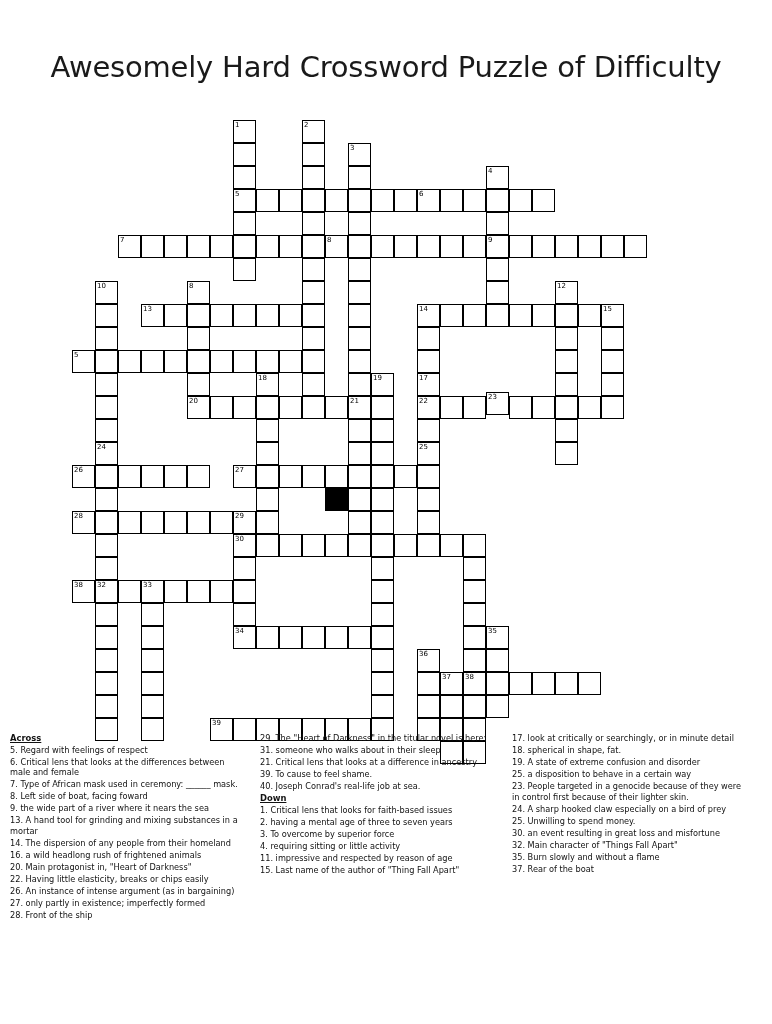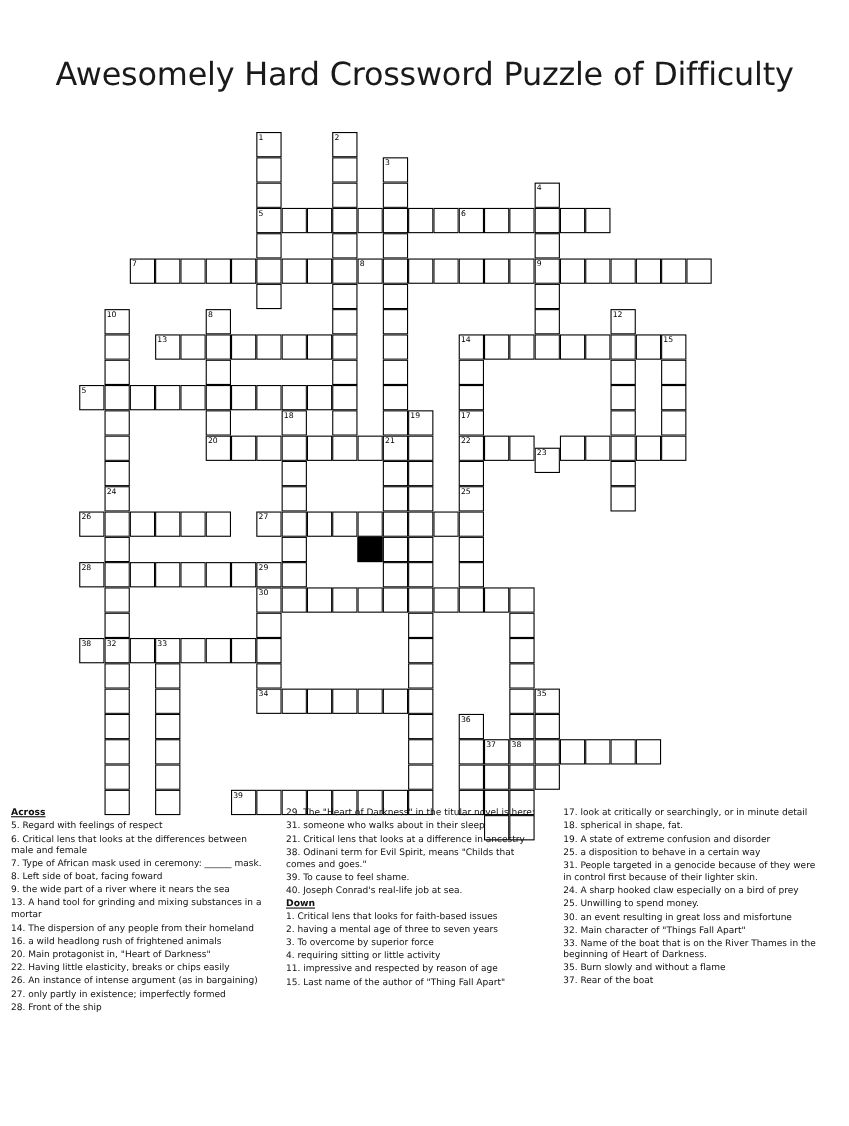--- a/index.html
+++ b/index.html
@@ -248,7 +248,7 @@
       </div>
       <div class="cell" style="left: 440px; top: 276px;"></div>
       <div class="cell" style="left: 463px; top: 276px;"></div>
-      <div class="cell" style="left: 486px; top: 287px; text-decoration: underline;">
+      <div class="cell" style="left: 486px; top: 272px; text-decoration: underline;">
         <span class="num">23</span>
       </div>
       <div class="cell" style="left: 509px; top: 276px;"></div>

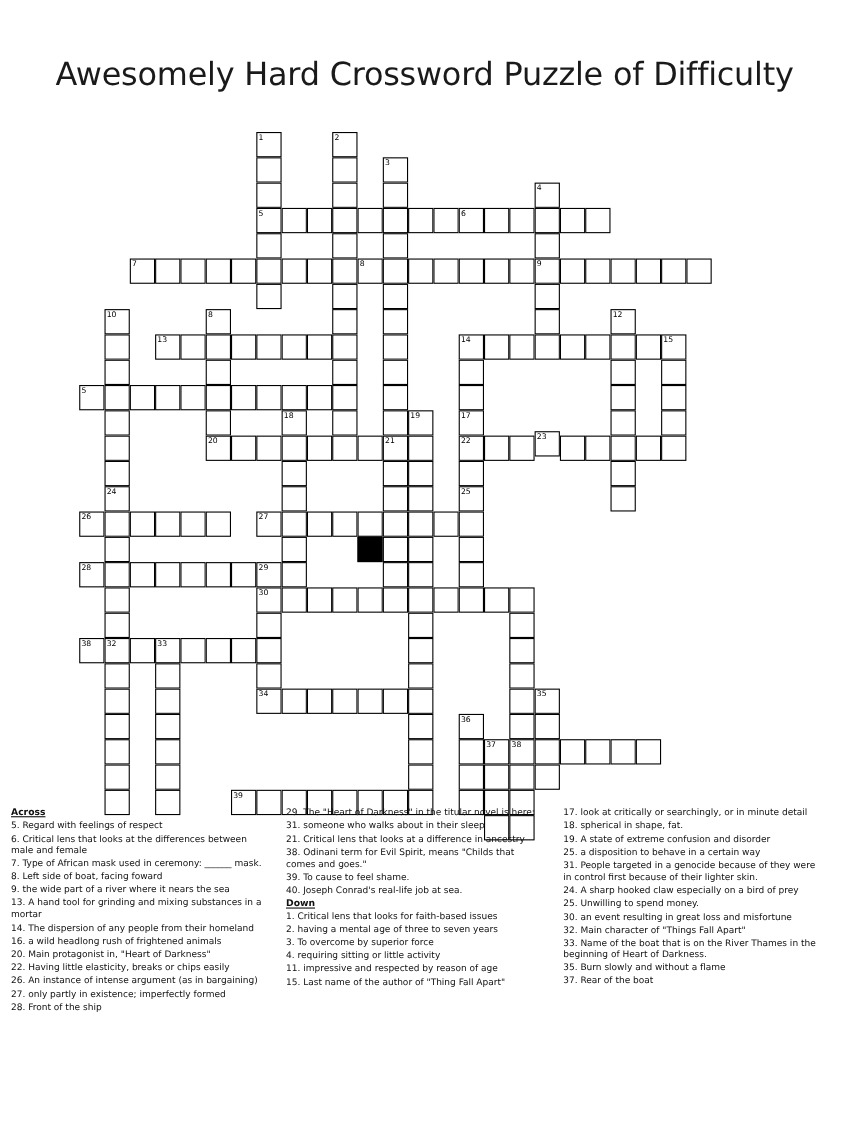--- a/index.html
+++ b/index.html
@@ -437,7 +437,6 @@
         <span class="clue">29. The "Heart of Darkness" in the titular novel is here:</span>
         <span class="clue">31. someone who walks about in their sleep</span>
         <span class="clue">21. Critical lens that looks at a difference in ancestry</span>
-        <span class="clue">38. Odinani term for Evil Spirit, means "Childs that comes and goes."</span>
         <span class="clue">39. To cause to feel shame.</span>
         <span class="clue">40. Joseph Conrad's real-life job at sea.</span>
         <span class="sec-head">Down</span>

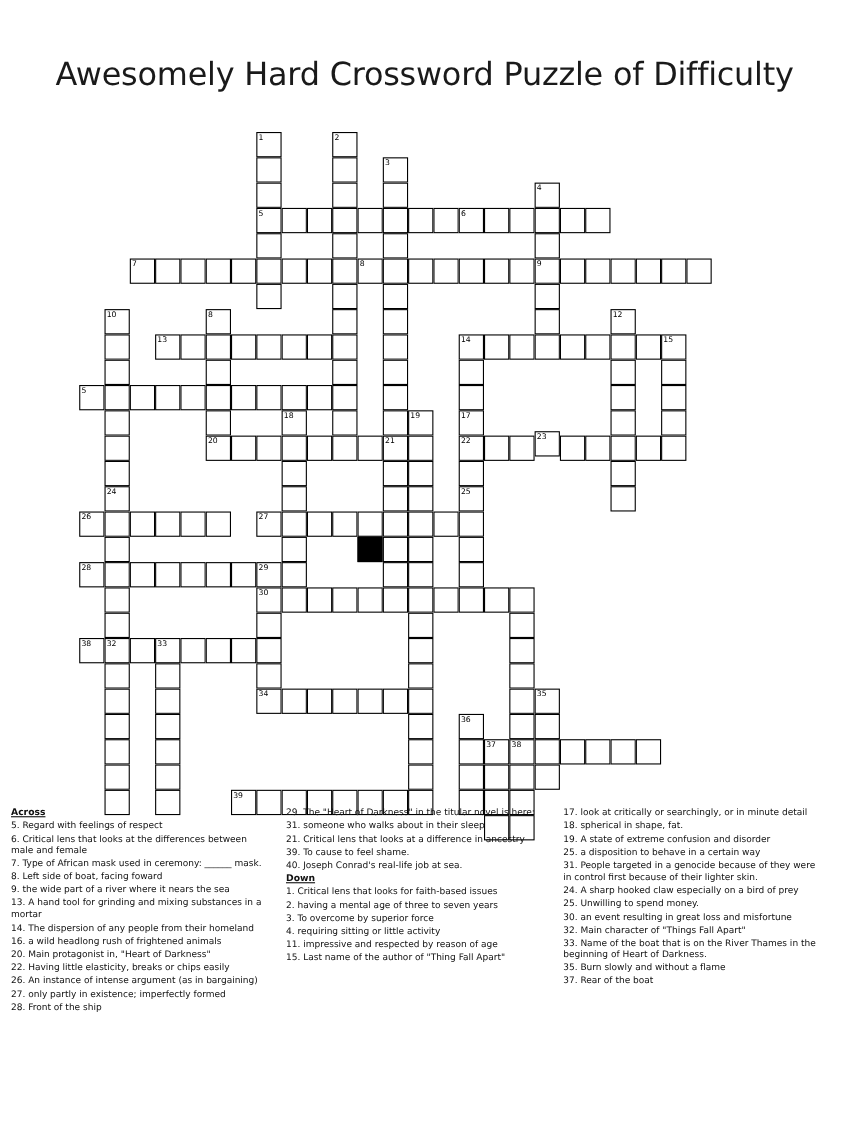--- a/index.html
+++ b/index.html
@@ -452,7 +452,7 @@
         <span class="clue">18. spherical in shape, fat.</span>
         <span class="clue">19. A state of extreme confusion and disorder</span>
         <span class="clue">25. a disposition to behave in a certain way</span>
-        <span class="clue">31. People targeted in a genocide because of they were in control first because of their lighter skin.</span>
+        <span class="clue">23. People targeted in a genocide because of they were in control first because of their lighter skin.</span>
         <span class="clue">24. A sharp hooked claw especially on a bird of prey</span>
         <span class="clue">25. Unwilling to spend money.</span>
         <span class="clue">30. an event resulting in great loss and misfortune</span>

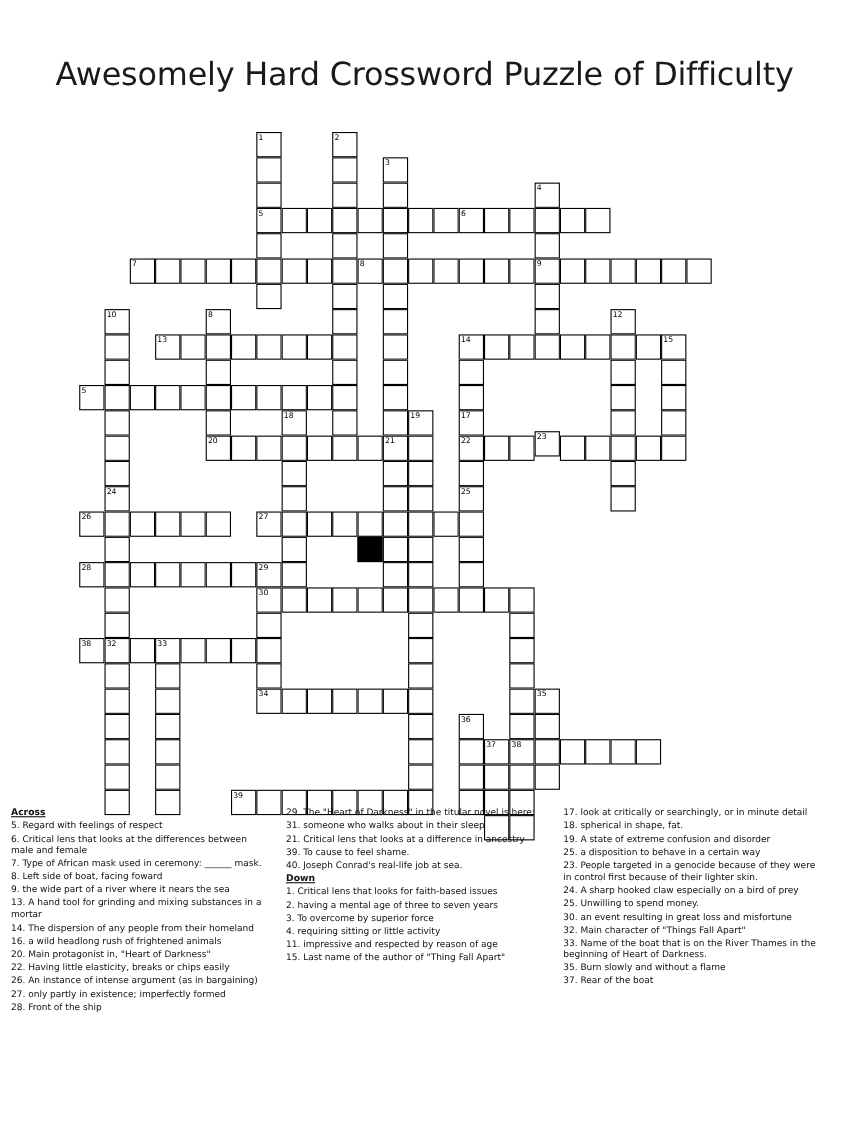--- a/index.html
+++ b/index.html
@@ -457,7 +457,6 @@
         <span class="clue">25. Unwilling to spend money.</span>
         <span class="clue">30. an event resulting in great loss and misfortune</span>
         <span class="clue">32. Main character of "Things Fall Apart"</span>
-        <span class="clue">33. Name of the boat that is on the River Thames in the beginning of Heart of Darkness.</span>
         <span class="clue">35. Burn slowly and without a flame</span>
         <span class="clue">37. Rear of the boat</span>
       </div>

